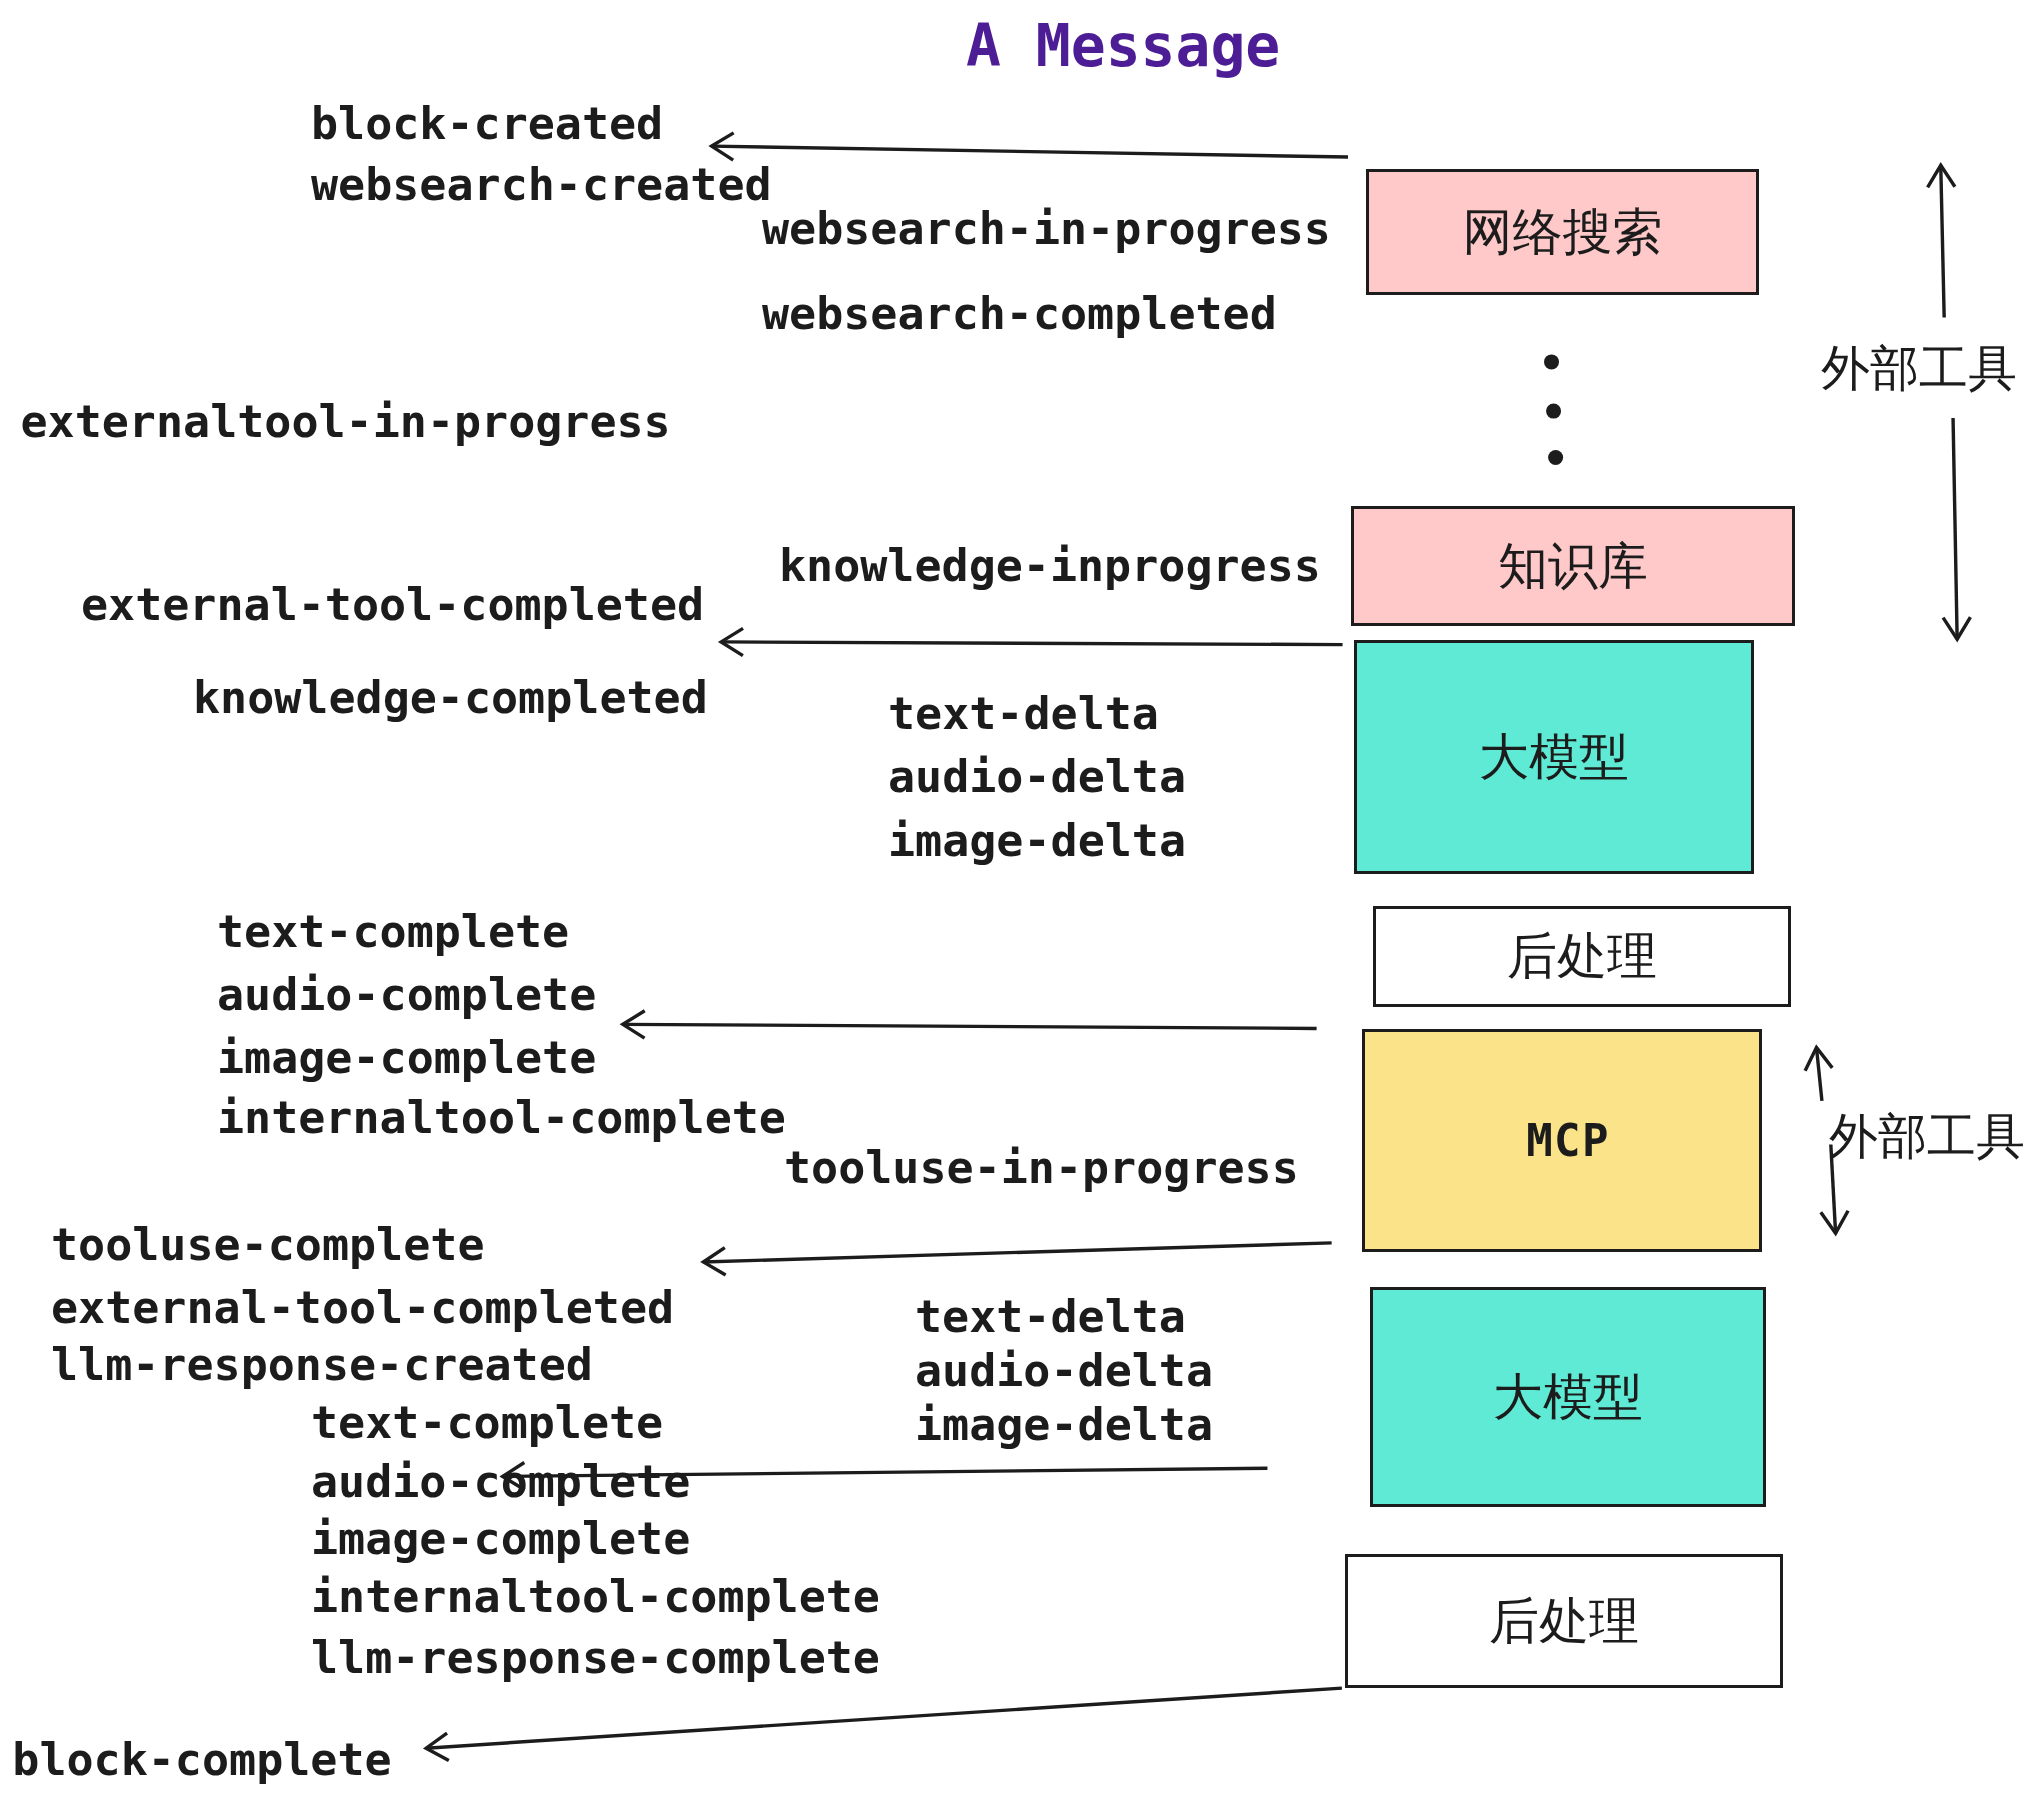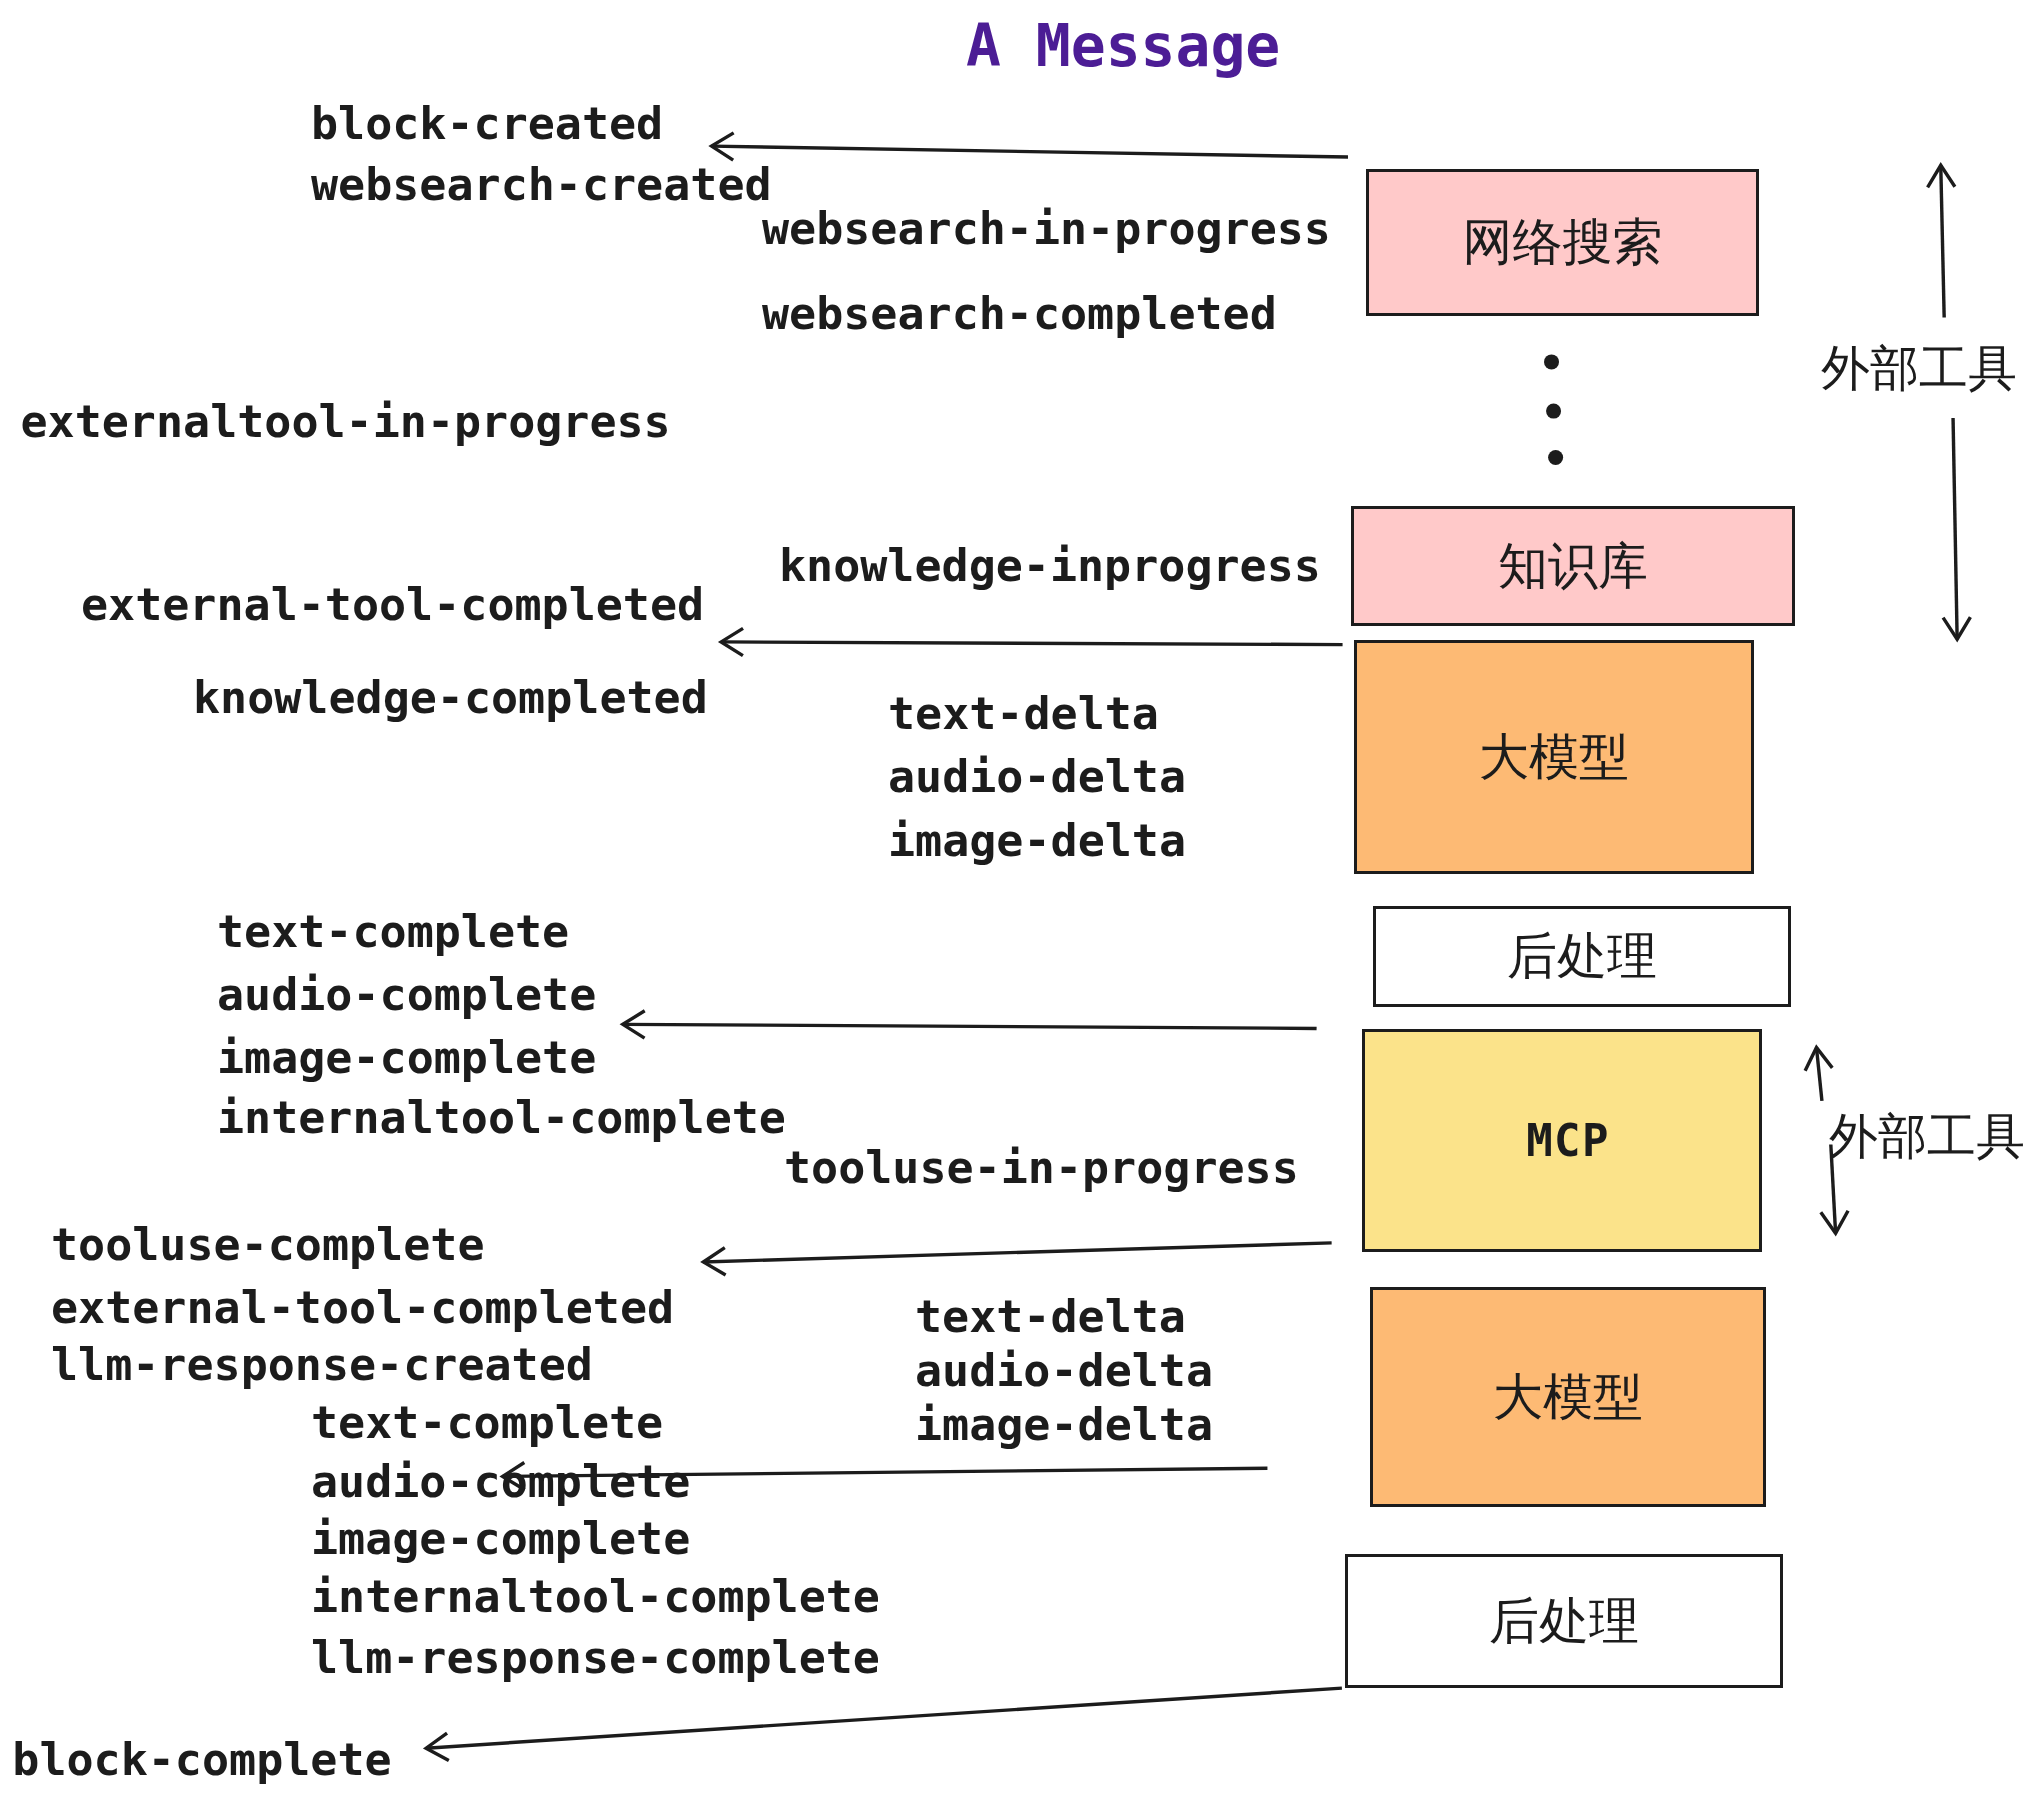--- a/index.html
+++ b/index.html
@@ -134,7 +134,7 @@
 
   <span class="ev" style="left:12.3px;top:1736px;">block-complete</span>
 
-  <div class="box pink" style="left:1366px;top:169px;width:393px;height:147px;">
+  <div class="box pink" style="left:1366px;top:169px;width:393px;height:126px;">
     <span class="box-label">网络搜索</span>
   </div>
 

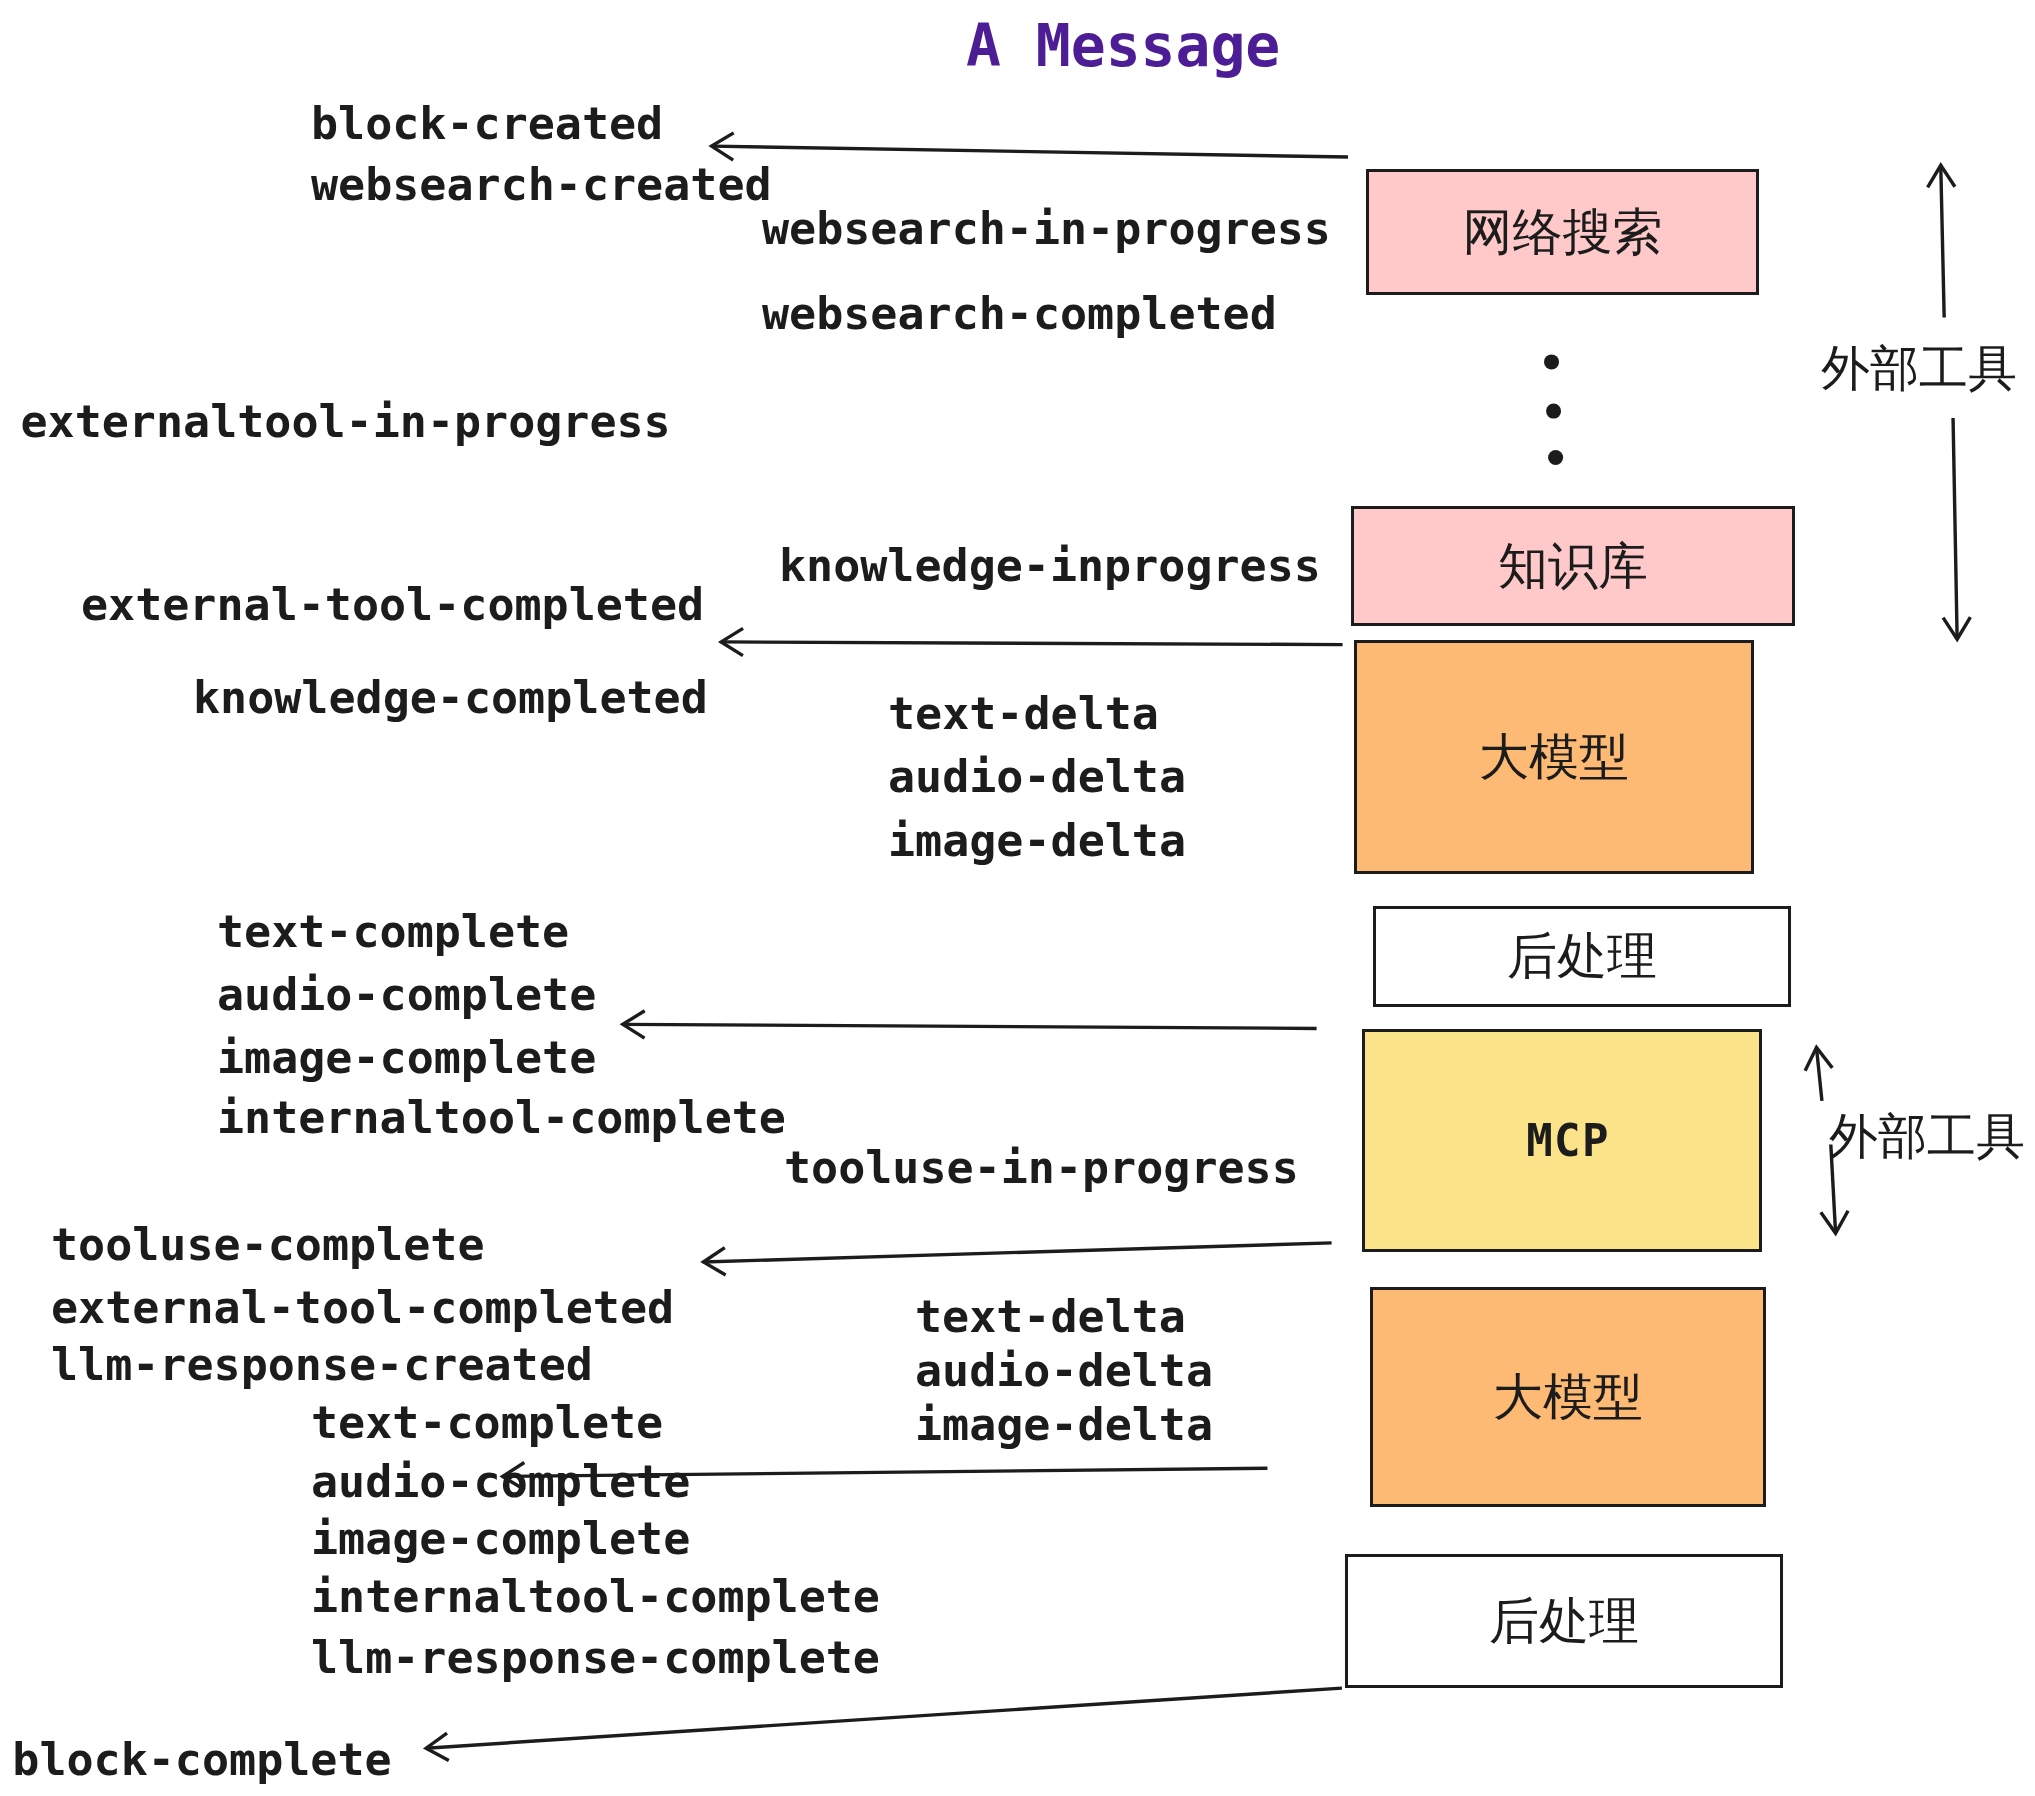--- a/index.html
+++ b/index.html
@@ -48,7 +48,7 @@
     letter-spacing:1.4px;
   }
   .pink{background:#FFC9C9;}
-  .green{background:#fdba74;}
+  .green{background:#5eead4;}
   .yellow{background:#FBE38A;padding-left:12px;}
   .white{background:#FFFFFF;text-align:right;}
   .cjk{

